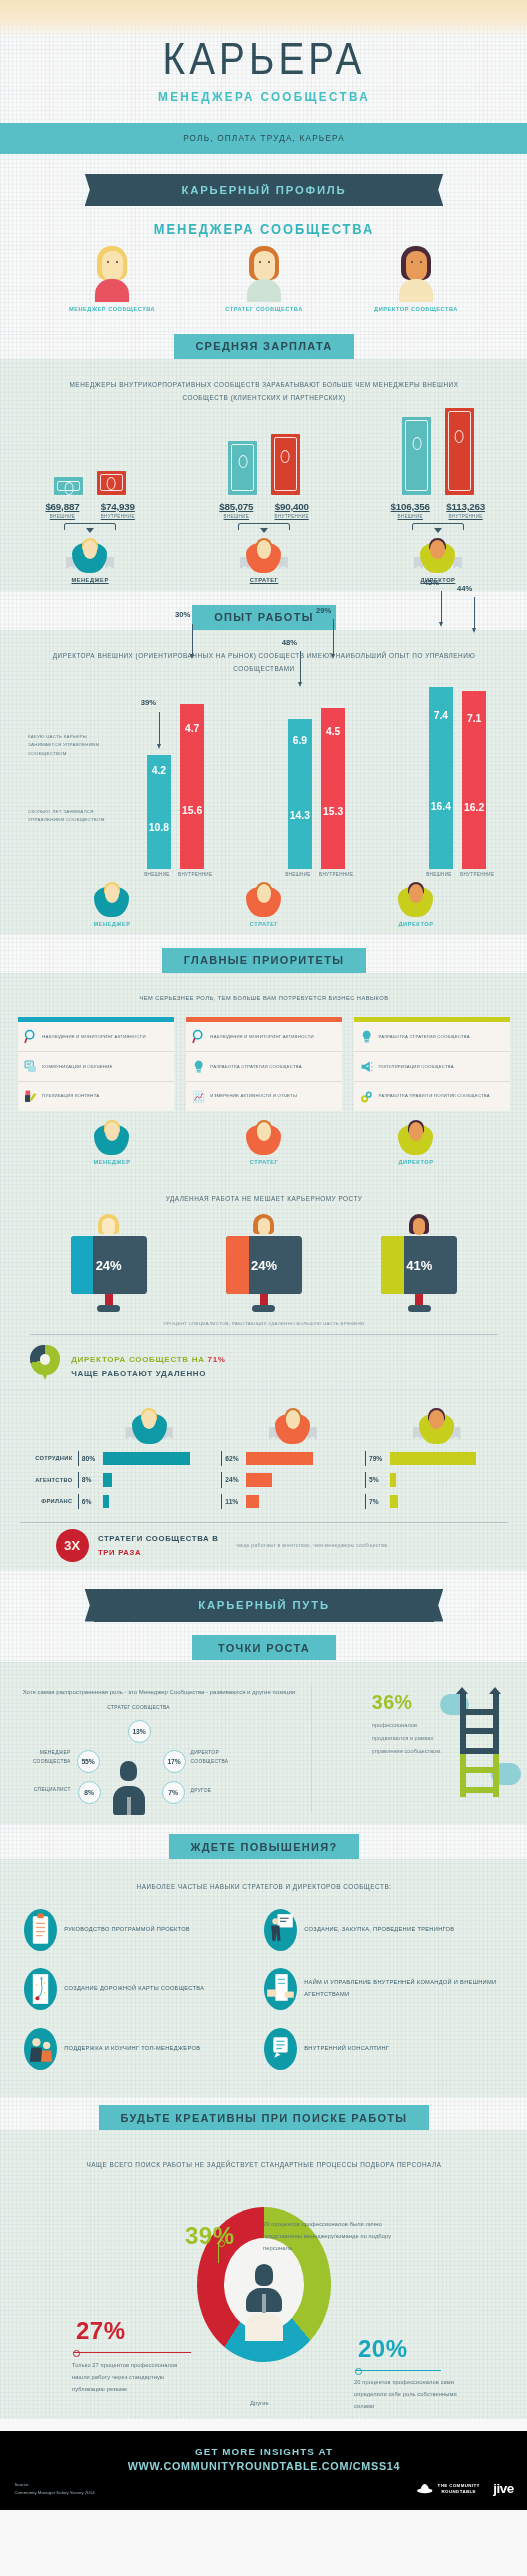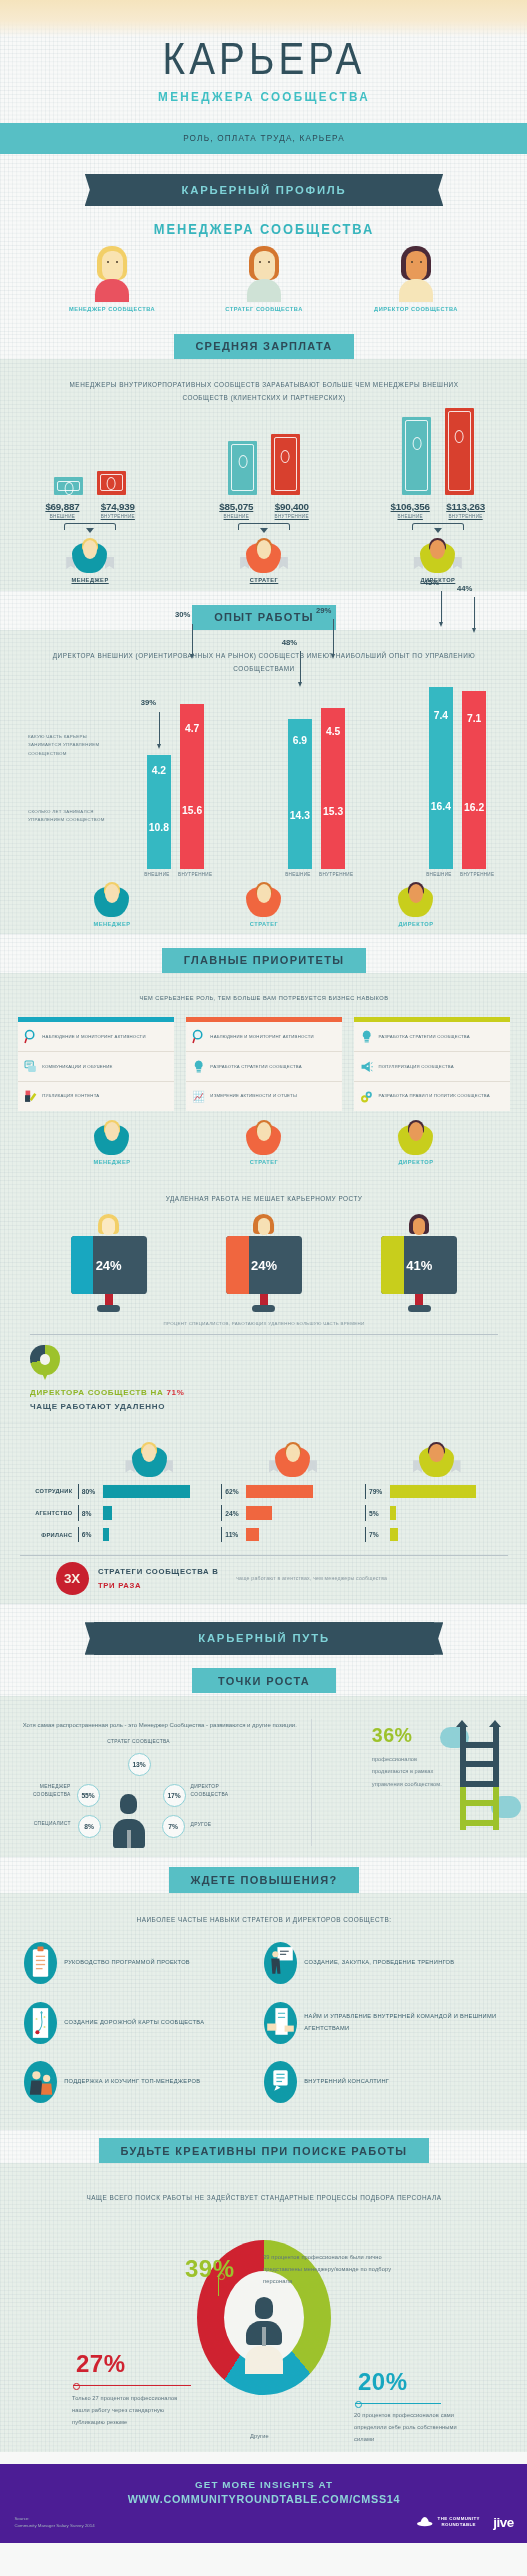--- a/index.html
+++ b/index.html
@@ -166,7 +166,7 @@
   .mon-base { width: 23px; height: 7.7px; background:#3b5664; border-radius: 4.1px; margin: 0 auto; }
   .cap-note { text-align:center; font-size:4.4px; letter-spacing:0.3px; color:#7c919b; margin-top: 8.2px; }
   .hr { height:0.5px; background:#b9c4c9; margin: 8.2px 30px; }
-  .donut-line { display:flex; align-items:flex-start; gap: 8.2px; padding: 2.1px 30px 0; flex-direction: column; }
+  .donut-line { display:flex; align-items:flex-end; gap: 8.2px; padding: 2.1px 30px 0; }
   .donut { width: 33px; height: 36px; position: relative; flex: 0 0 33px; }
   .donut .pin {
     width:30px;height:30px;border-radius:50% 50% 50% 50%/50% 50% 62% 62%;

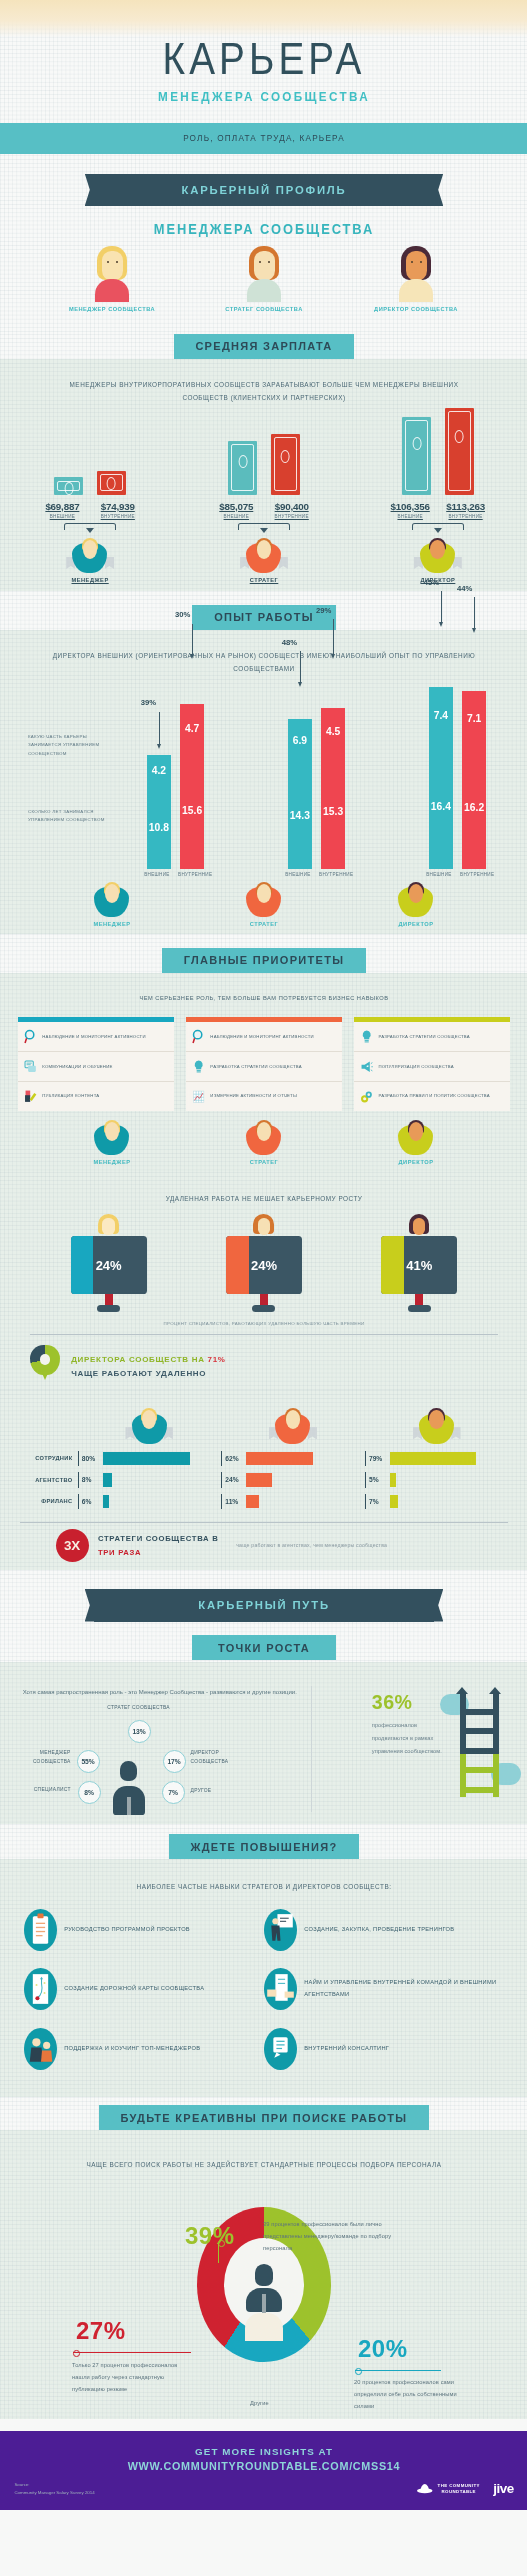--- a/index.html
+++ b/index.html
@@ -244,7 +244,7 @@
   .js-conn:before{content:"";position:absolute;width:4.6px;height:4.6px;border-radius:50%;border:1px solid currentColor;top:-2.1px;}
 
   
-  .footer { background:#4c1d95; padding: 15.5px 0 13.4px; text-align:center; margin-top: 11.3px;}
+  .footer { background:#000000; padding: 15.5px 0 13.4px; text-align:center; margin-top: 11.3px;}
   .footer .f1 { color:#8ed4d9; font-size: 9.8px; letter-spacing: 1.1px; font-weight:700;}
   .footer .f2 { color:#8ed4d9; font-size: 10.8px; letter-spacing: 0.7px; font-weight:700; margin-top:3.1px;}
   .footer-bot { display:flex; align-items:flex-start; justify-content:space-between; padding: 9.3px 14.4px 0; }

